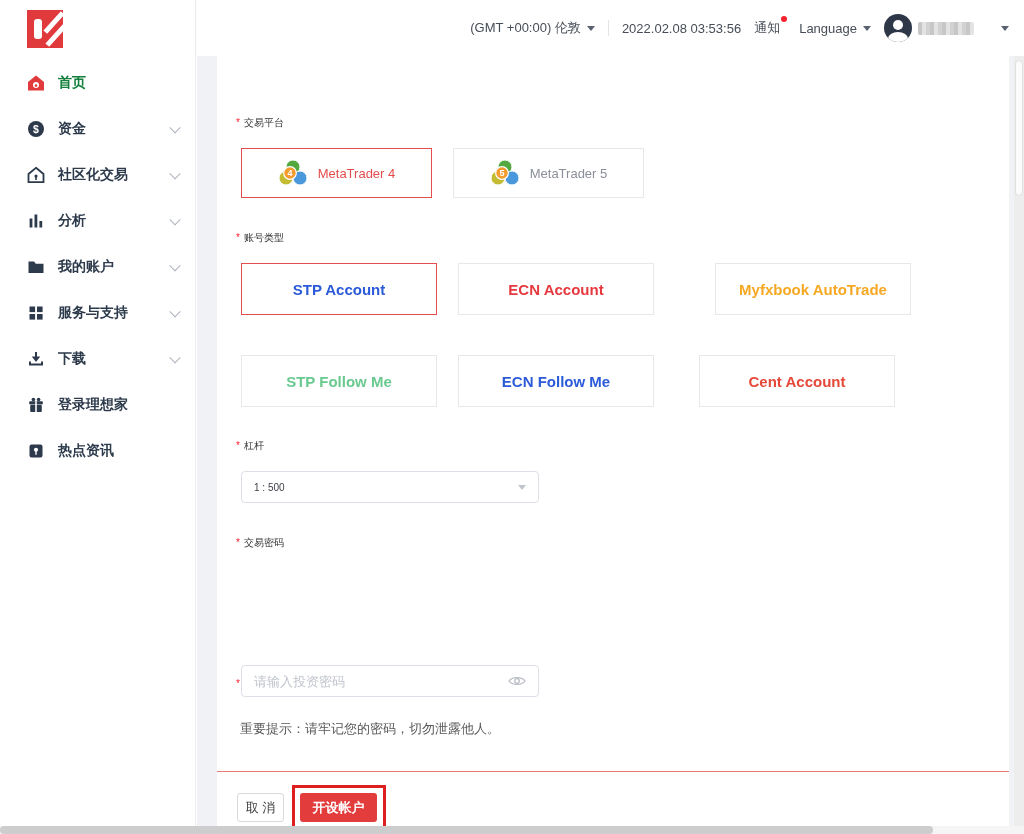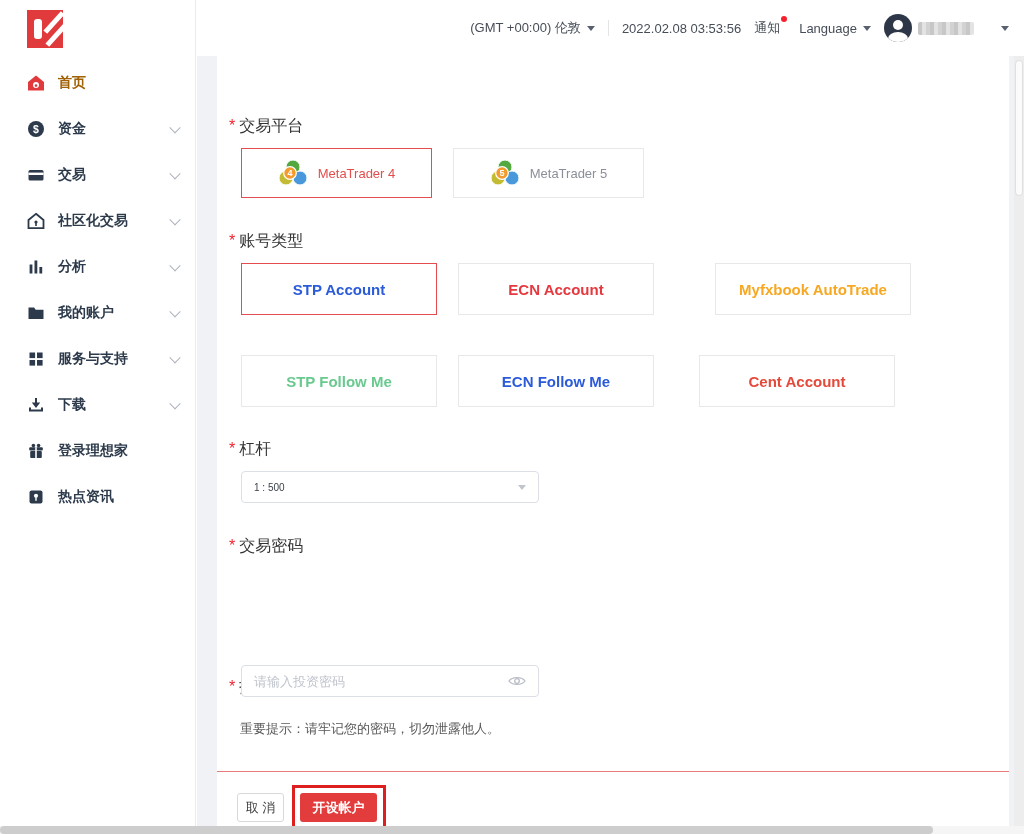--- a/index.html
+++ b/index.html
@@ -16,7 +16,7 @@
   .nav-item{position:relative;height:46px;display:flex;align-items:center;padding-left:27px;cursor:pointer;
             color:#2c3a4b;font-size:14px;font-weight:600;}
   .nav-item .icn{width:18px;height:18px;margin-right:13px;flex:none;}
-  .nav-item.active{color:#a16207;}
+  .nav-item.active{color:#15803d;}
   .chev{position:absolute;right:16px;top:50%;width:7px;height:7px;border-right:1.4px solid #aeb4bd;border-bottom:1.4px solid #aeb4bd;transform:translateY(-65%) rotate(45deg);}
 
   

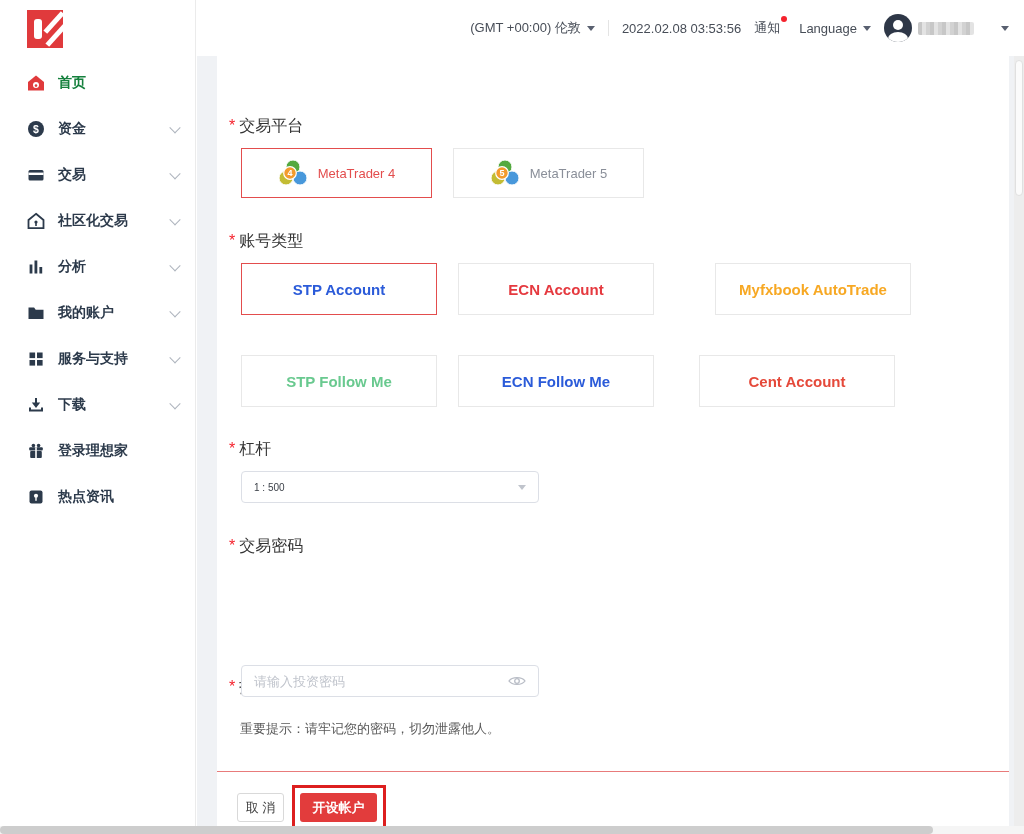--- a/index.html
+++ b/index.html
@@ -38,7 +38,7 @@
   .card{position:absolute;left:20px;top:0;width:792px;height:770px;background:#fff;}
   .card-title{height:38px;border-bottom:1px solid #f0f0f0;display:flex;align-items:center;padding-left:23px;gap:9px;
               font-size:14px;color:#333;}
-  .flabel{position:absolute;left:12px;font-size:16px;color:#333;}
+  .flabel{position:absolute;left:19px;font-size:10px;color:#333;}
   .req{font-style:normal;color:#f5222d;margin-right:4px;}
 
   .plat{position:absolute;top:92px;width:191px;height:50px;border:1px solid #e8e8e8;background:#fff;display:flex;

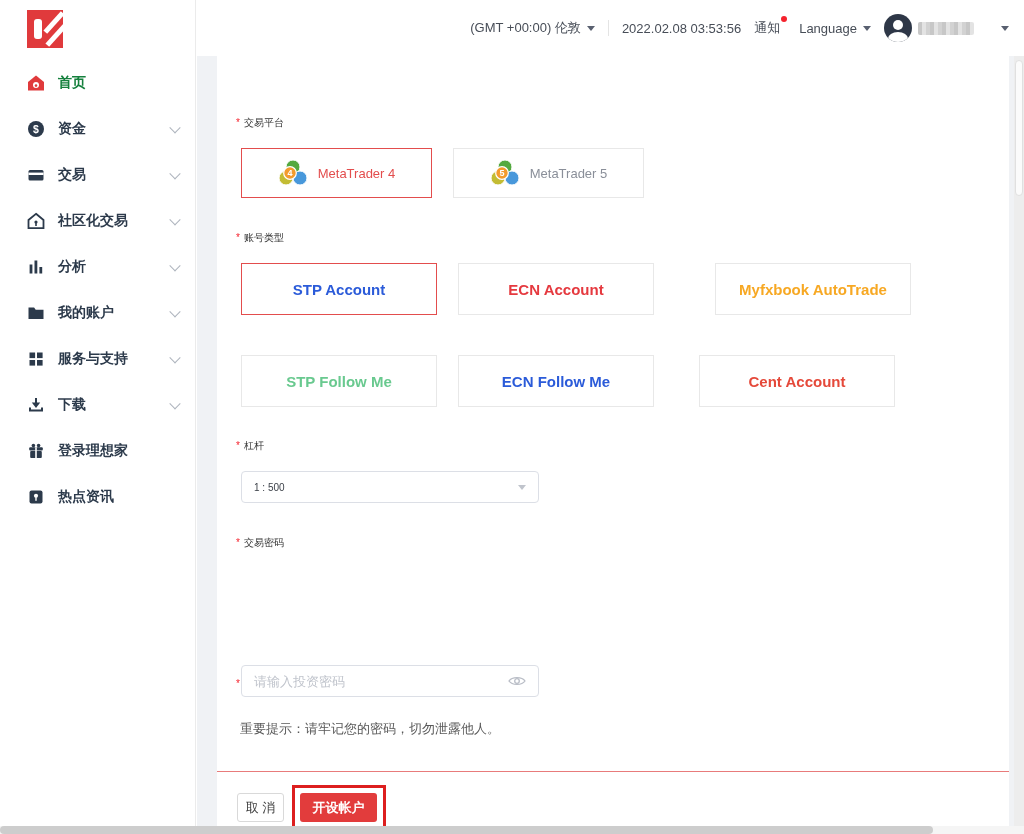--- a/index.html
+++ b/index.html
@@ -100,14 +100,6 @@
       </div>
       <div class="nav-item">
         <svg class="icn" viewBox="0 0 18 18">
-            <rect x="1.5" y="4" width="15" height="10.5" rx="1.5" fill="#2c3a4b"></rect>
-            <rect x="1.5" y="6.6" width="15" height="2.4" fill="#fff"></rect>
-          </svg>
-        <span>交易</span>
-        <span class="chev"></span>
-      </div>
-      <div class="nav-item">
-        <svg class="icn" viewBox="0 0 18 18">
             <path d="M9 1.8 L16.5 8 V16.2 H1.5 V8 Z" fill="none" stroke="#2c3a4b" stroke-width="1.8"></path>
             <circle cx="9" cy="10" r="1.6" fill="#2c3a4b"></circle>
             <rect x="8.2" y="10.5" width="1.6" height="3.5" fill="#2c3a4b"></rect>

